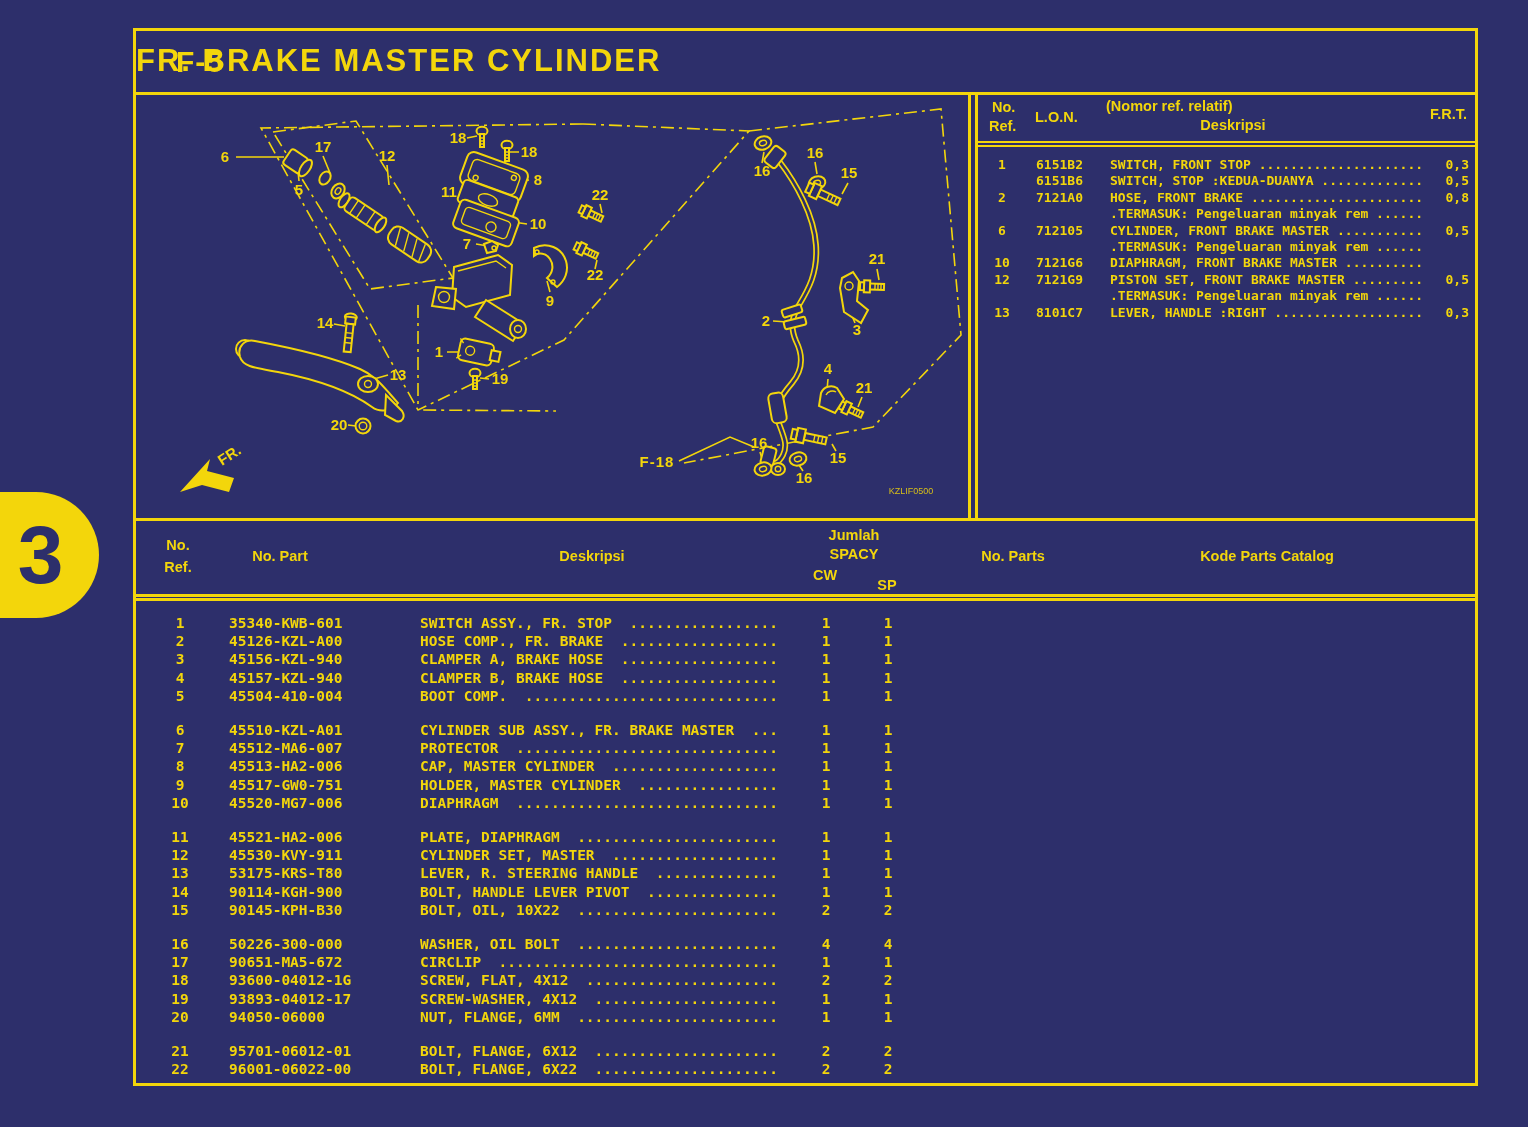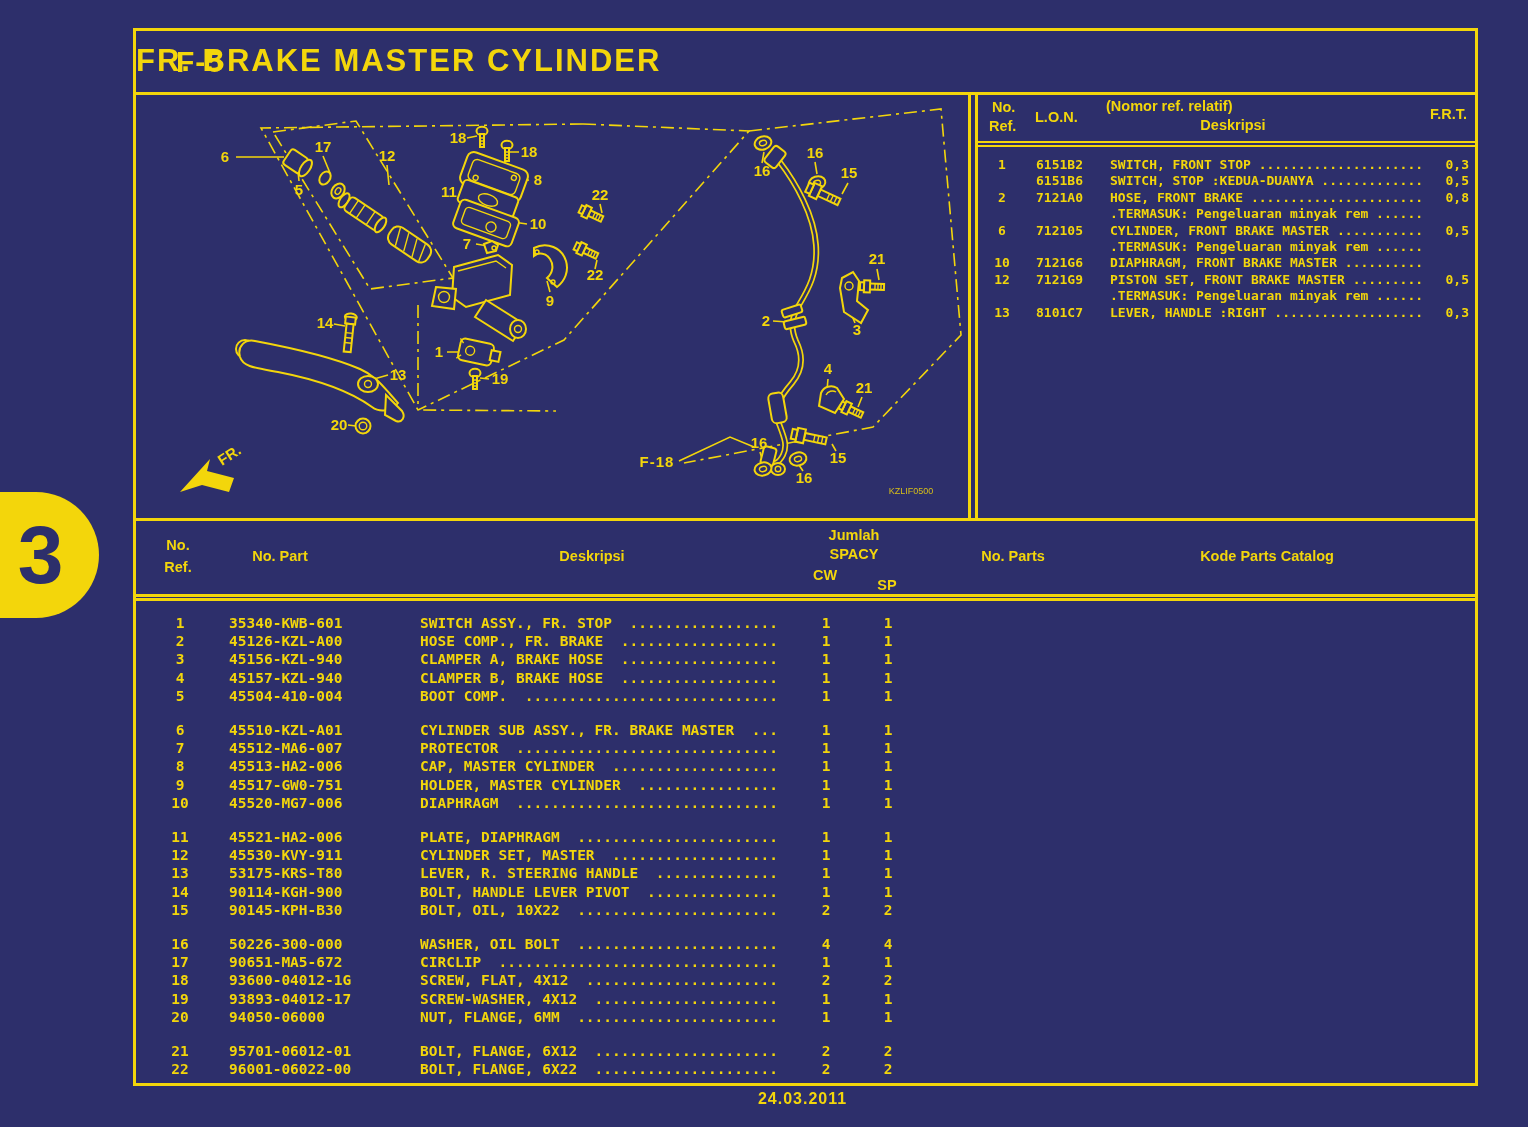--- a/index.html
+++ b/index.html
@@ -560,7 +560,6 @@
 
   </div>
 
-  <div class="date">24.03.2011</div>
 </div>
 
 </body></html>

